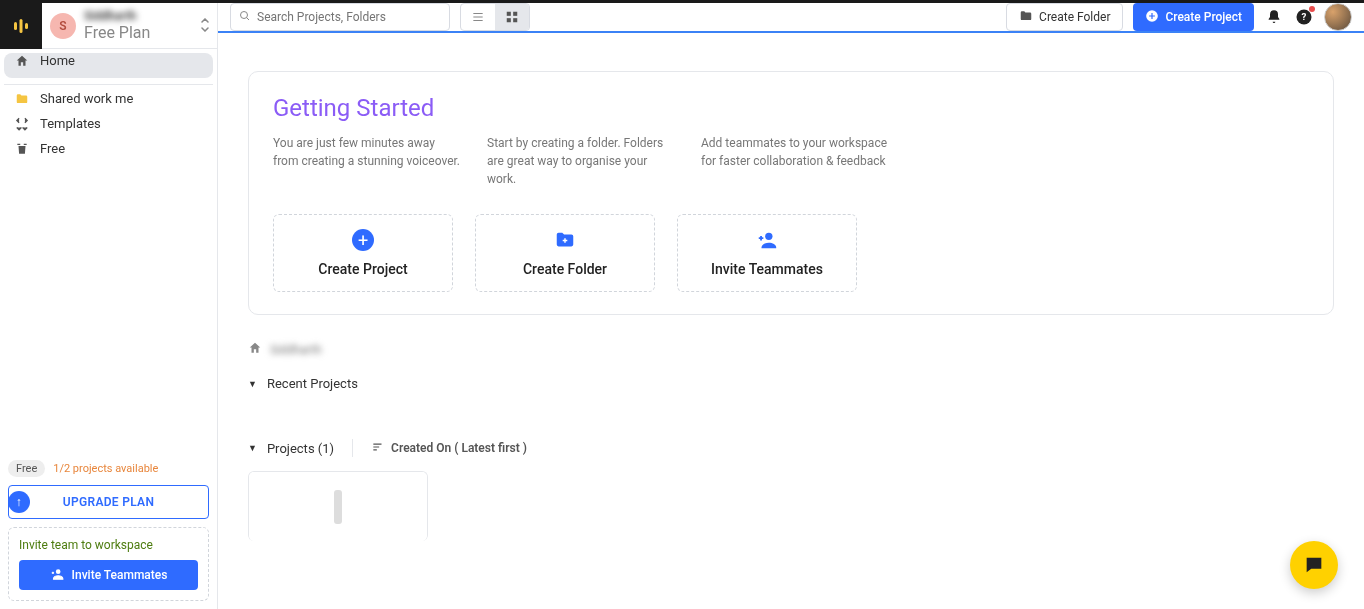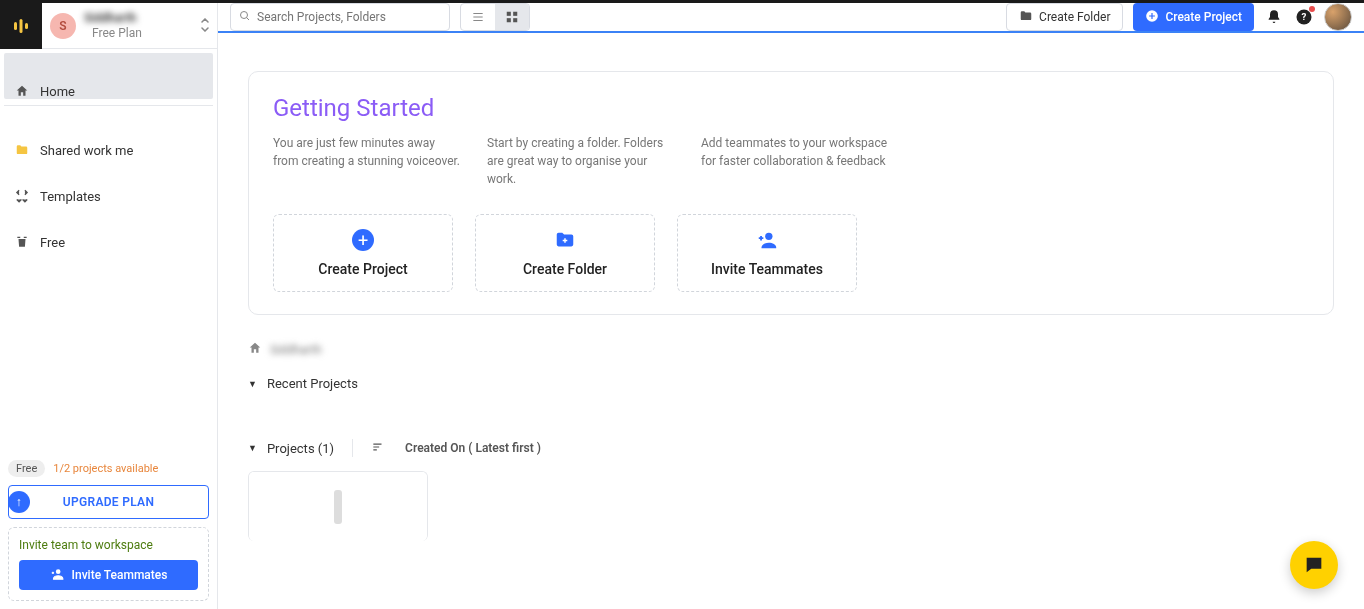--- a/index.html
+++ b/index.html
@@ -15,7 +15,7 @@
 .ws-avatar { width:26px; height:26px; border-radius:50%; background:#f6b7b0; color:#b34d3e; font-size:12px; font-weight:600; display:flex; align-items:center; justify-content:center;}
 .ws-text { display:flex; flex-direction:column; line-height:1.2;}
 .ws-name { font-size:12px; font-weight:600; color:#333; filter:blur(3px);}
-.ws-plan { font-size:12px; color:#888;margin-left:8px;}
+.ws-plan { font-size:16px; color:#888;}
 .ws-chevrons { position:absolute; right:8px; color:#888; font-size:10px;}
 .nav { padding:4px;}
 .nav-item { display:flex; align-items:flex-end; gap:10px; height:46px; padding:0 10px; border-radius:2px; font-size:13px; color:#333; cursor:pointer;}

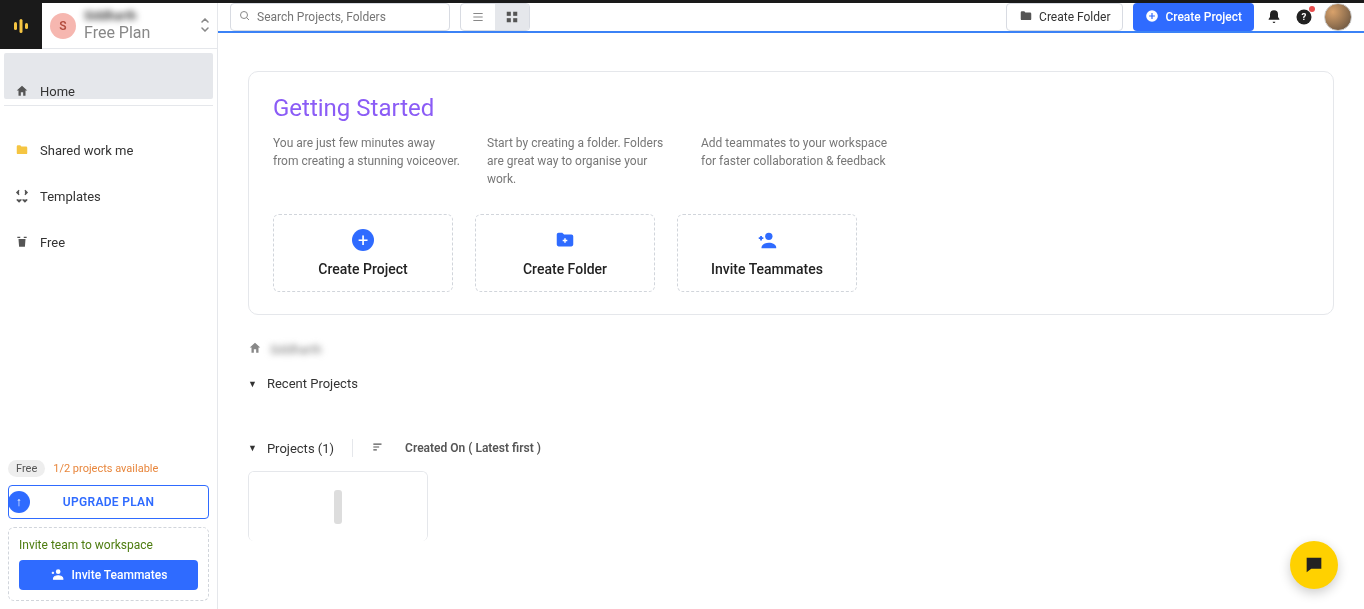--- a/index.html
+++ b/index.html
@@ -18,7 +18,7 @@
 .ws-plan { font-size:16px; color:#888;}
 .ws-chevrons { position:absolute; right:8px; color:#888; font-size:10px;}
 .nav { padding:4px;}
-.nav-item { display:flex; align-items:flex-end; gap:10px; height:46px; padding:0 10px; border-radius:2px; font-size:13px; color:#333; cursor:pointer;}
+.nav-item { display:flex; align-items:flex-start; gap:10px; height:25px; padding:0 10px; border-radius:8px; font-size:13px; color:#333; cursor:pointer;}
 .nav-item.active { background:#e5e7eb;}
 .nav-sep { height:1px; background:#e5e7eb; margin:6px 0;}
 .nav-icon { width:16px; height:16px; display:flex; align-items:center; justify-content:center;}

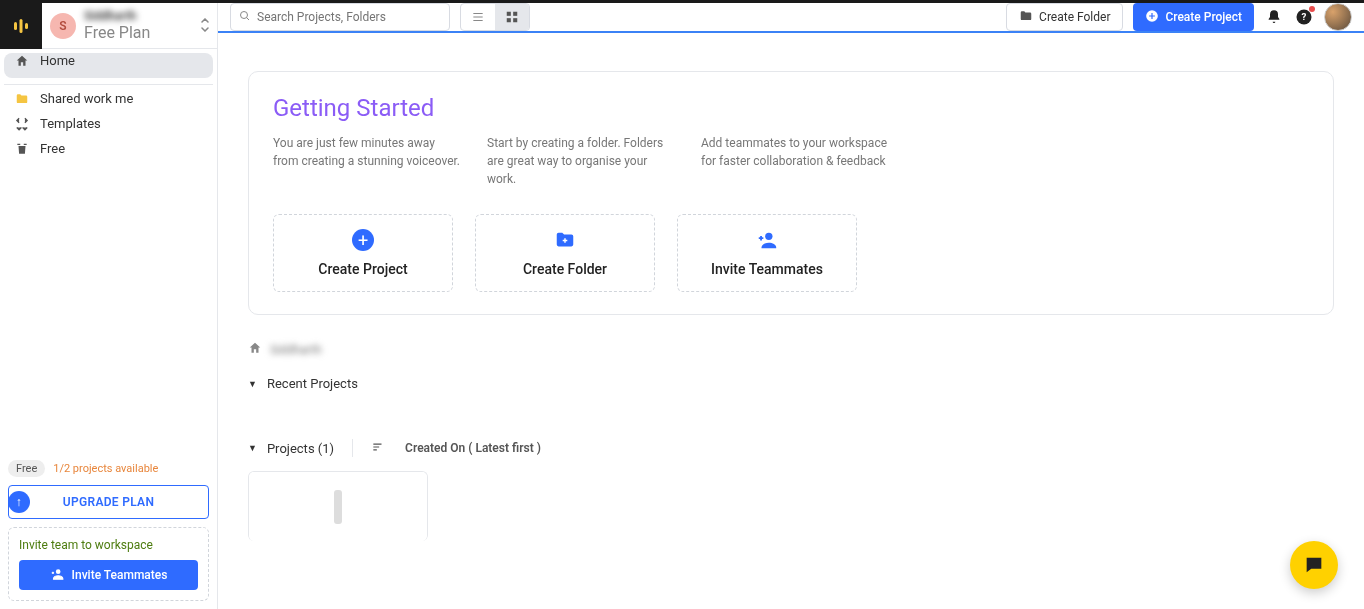--- a/index.html
+++ b/index.html
@@ -65,7 +65,7 @@
 
 .section-head { display:flex; align-items:center; gap:10px; font-size:13px; color:#333; margin-bottom:14px;}
 .section-head .tri { font-size:9px;}
-.section-head .sort { color:#555; font-weight:600; font-size:12px; display:flex; align-items:center; gap:20px;}
+.section-head .sort { color:#555; font-weight:600; font-size:12px; display:flex; align-items:center; gap:6px;}
 .sep-vert { width:1px; height:18px; background:#e5e7eb; margin:0 8px;}
 
 .proj-card { width:180px; border:1px solid #e5e7eb; border-radius:6px; overflow:hidden; }

